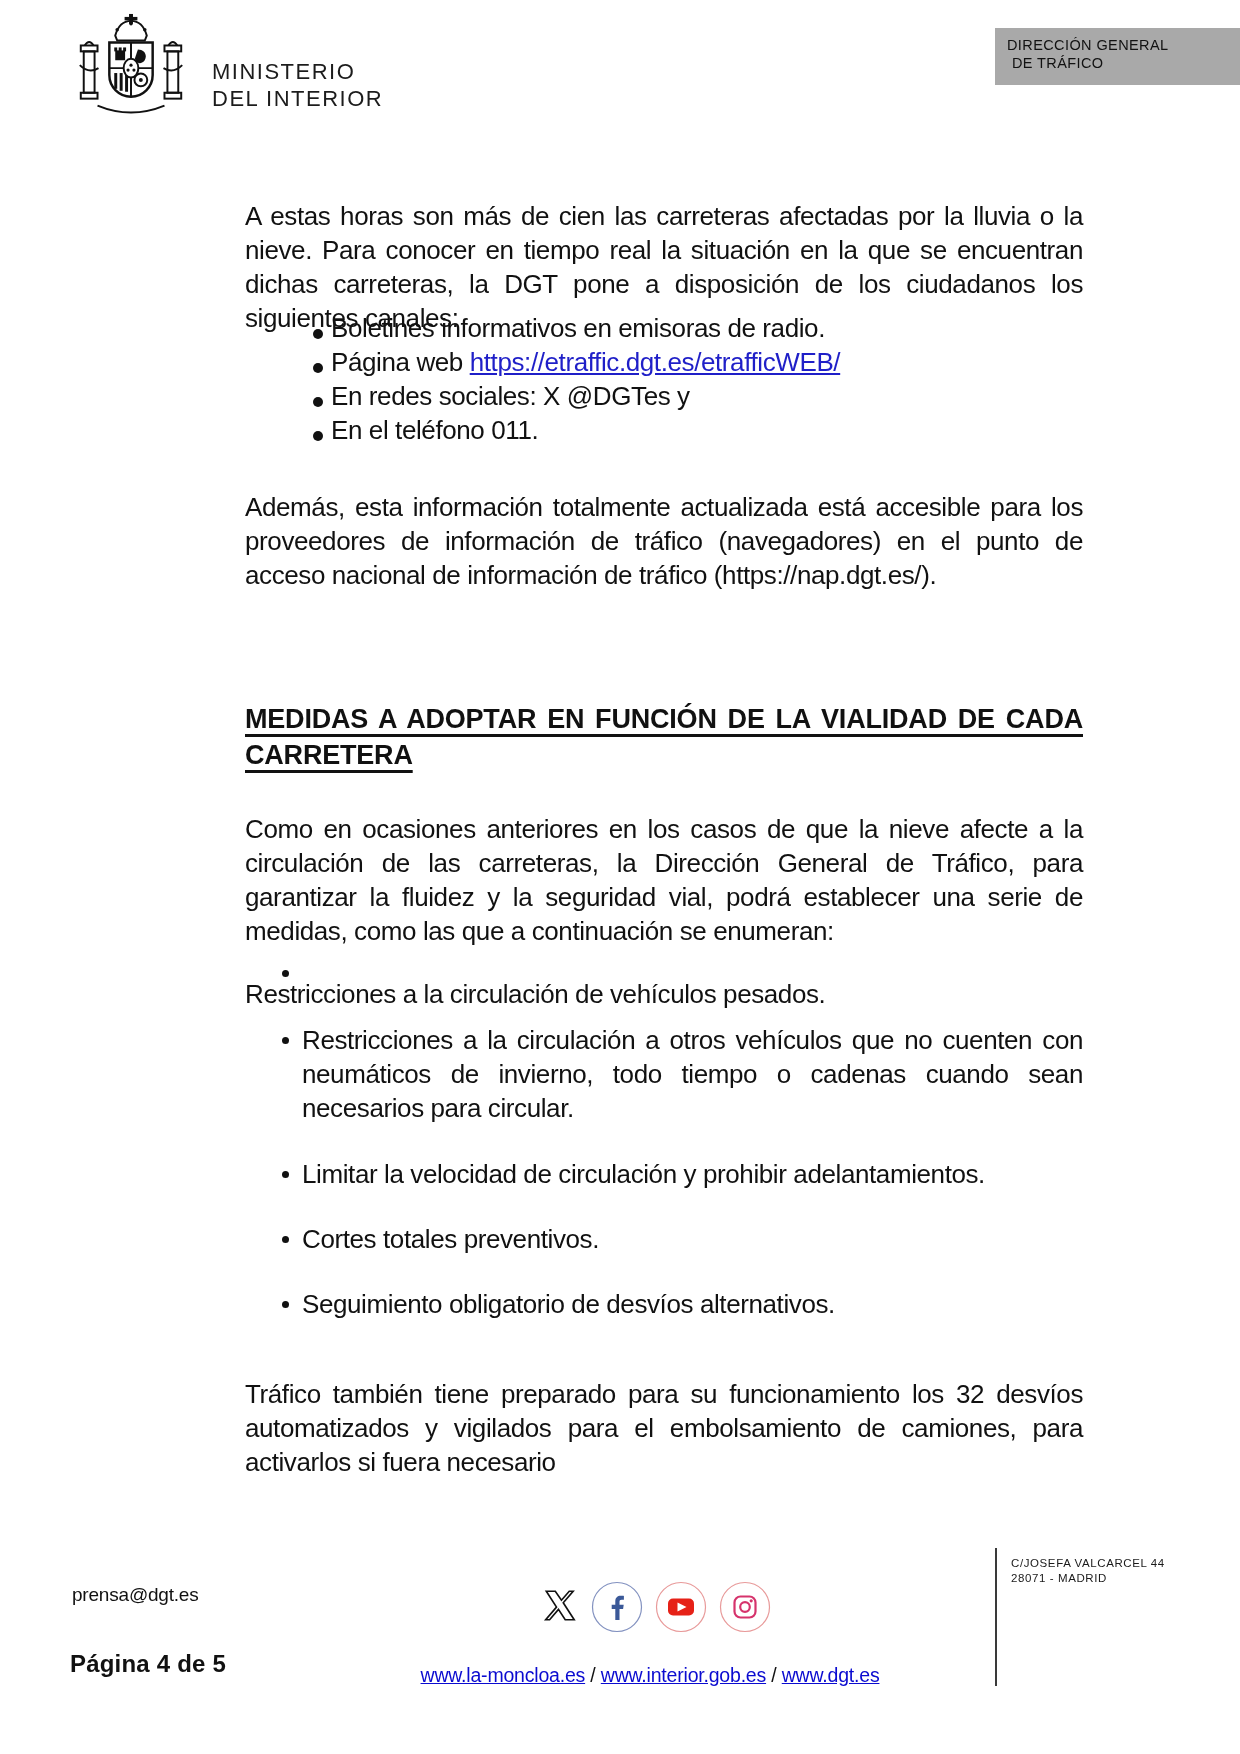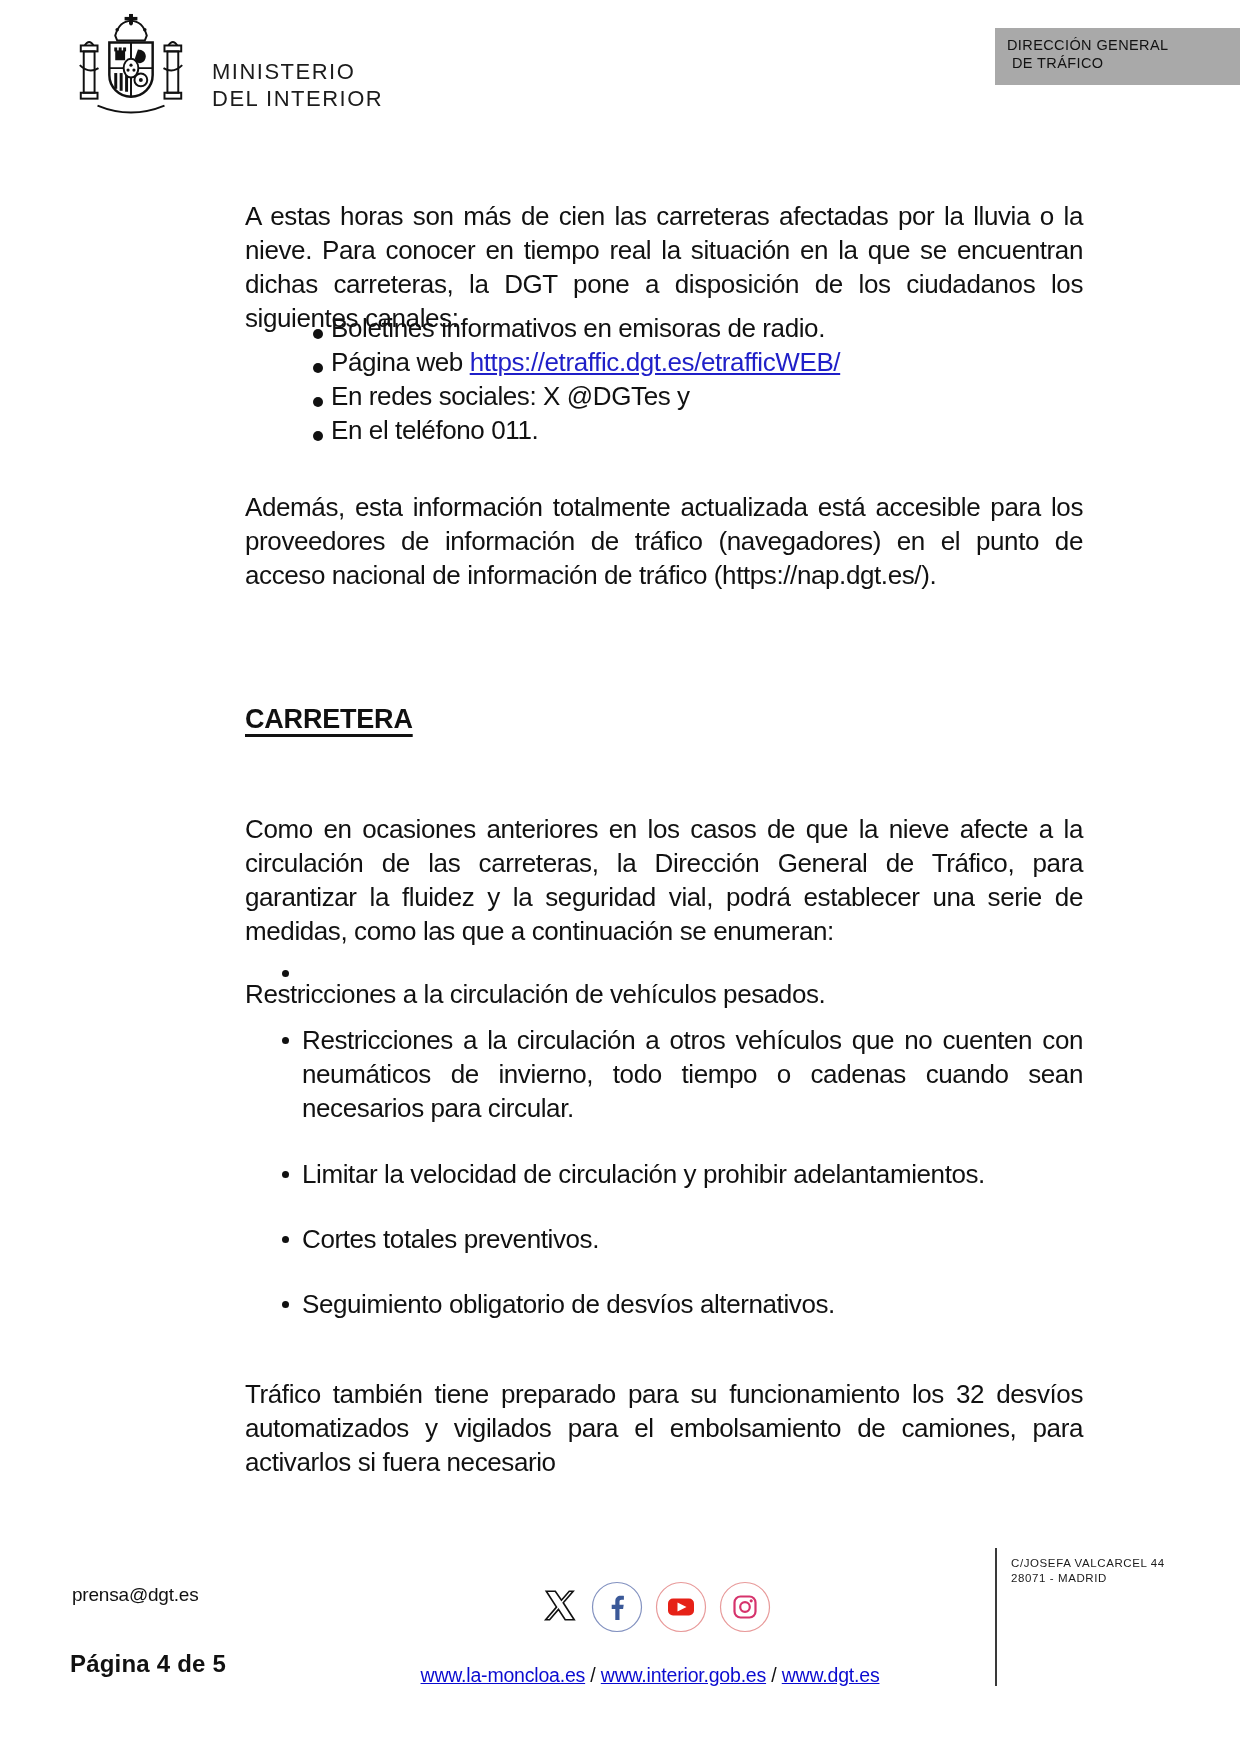--- a/index.html
+++ b/index.html
@@ -145,6 +145,7 @@
     <p class="para p2">Además, esta información totalmente actualizada está accesible para los proveedores de información de tráfico (navegadores) en el punto de acceso nacional de información de tráfico (https://nap.dgt.es/).</p>
 
     <h2 class="heading">
+      <span class="hl hl1">MEDIDAS A ADOPTAR EN FUNCIÓN DE LA VIALIDAD DE CADA</span>
       <span class="hl">CARRETERA</span>
     </h2>
 

